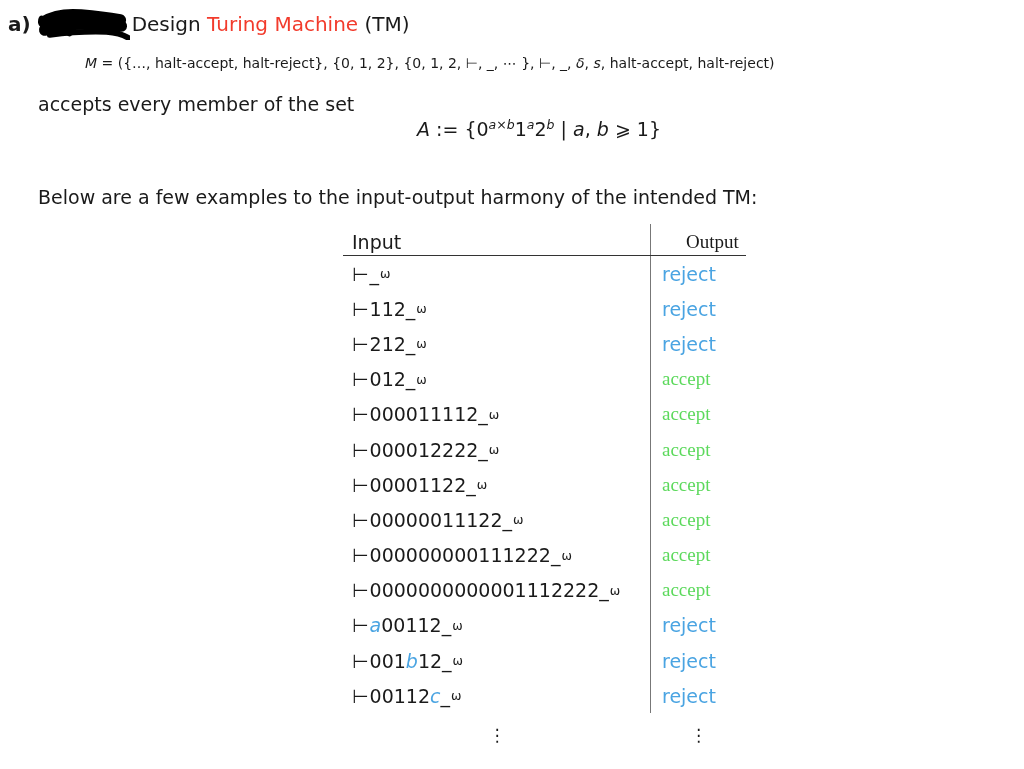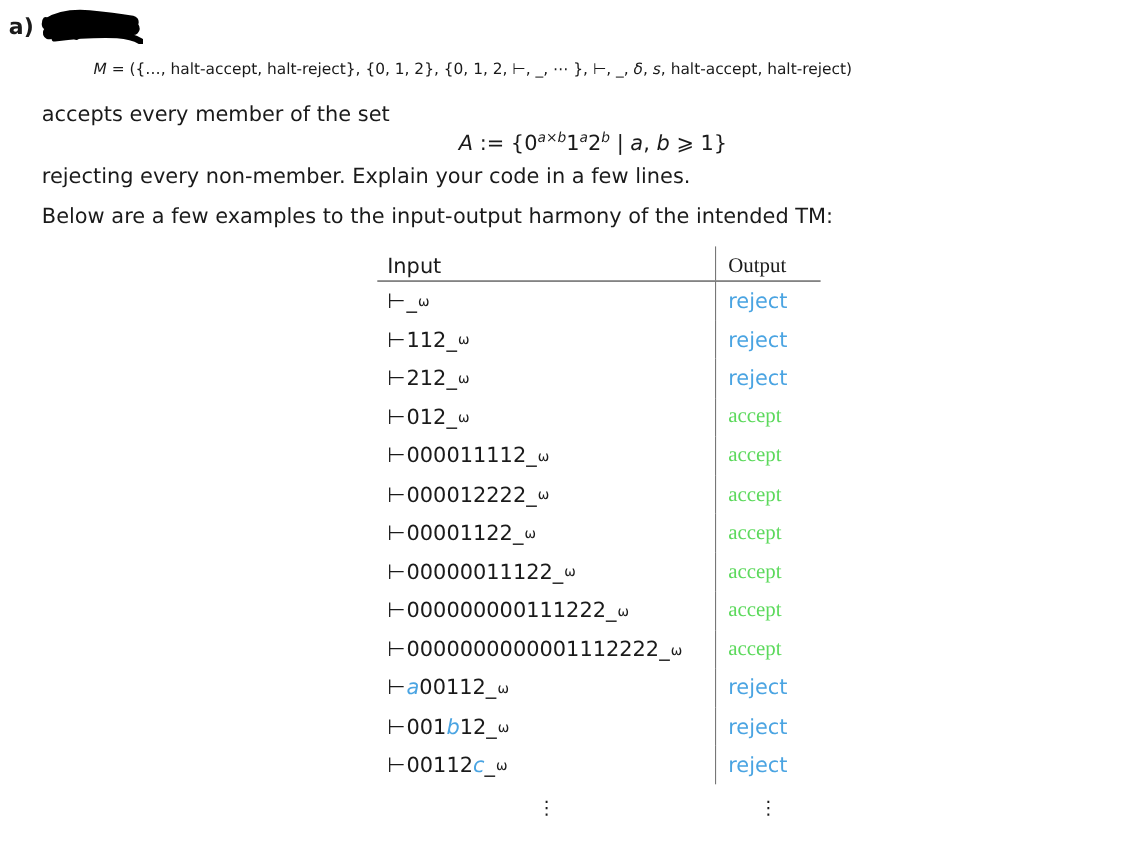--- a/index.html
+++ b/index.html
@@ -76,6 +76,9 @@
       <path d="M6 10 Q 20 16 34 24" stroke="#000" stroke-width="7" fill="none" stroke-linecap="round"></path>
       <path d="M14 26 Q 45 22 72 23 Q 86 24 94 29" stroke="#000" stroke-width="6" fill="none" stroke-linecap="round"></path>
     </svg>
+    <span>
+      <span>Design </span><span class="hl-red">Turing Machine</span><span> (TM)</span>
+    </span>
   </div>
 
   <div class="abs line2"><span class="it">M</span><span> = ({…, halt-accept, halt-reject}, {0, 1, 2}, {0, 1, 2, ⊢, _, ⋯ }, ⊢, _, </span><span class="it">δ</span><span>, </span><span class="it">s</span><span>, halt-accept, halt-reject)</span></div>

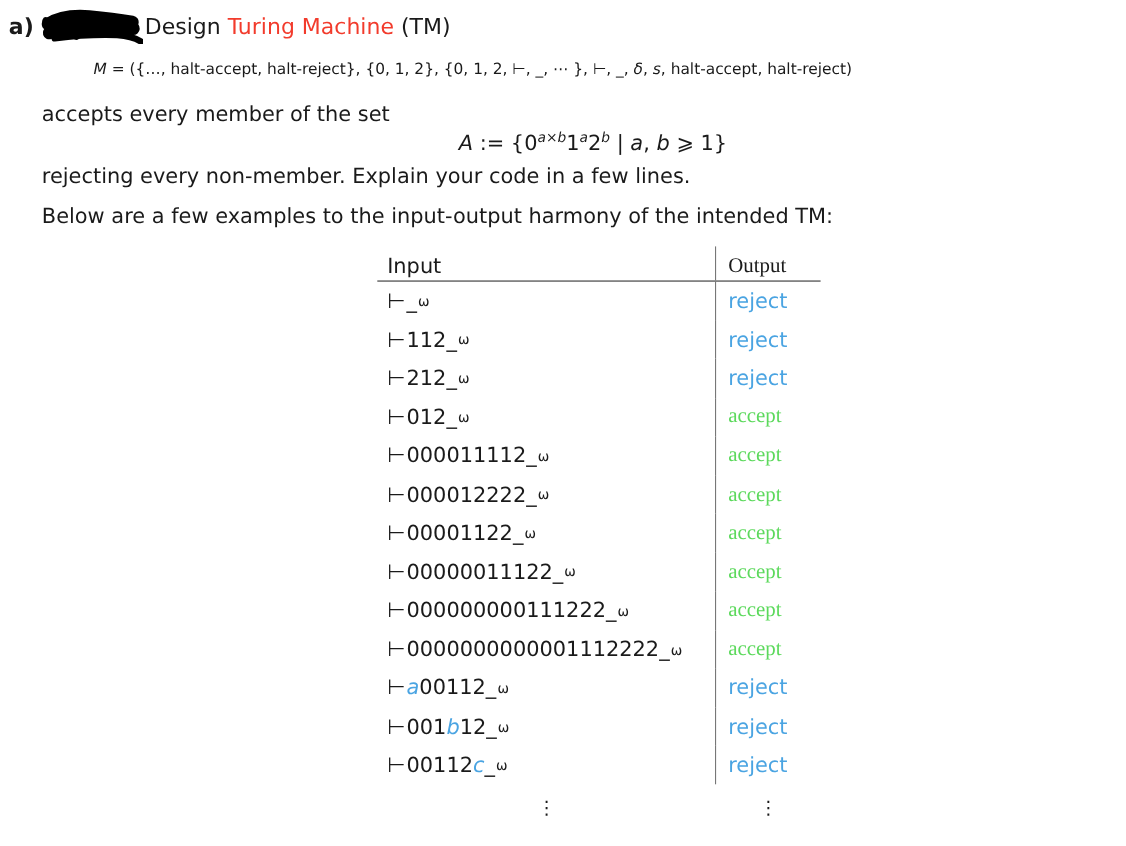--- a/index.html
+++ b/index.html
@@ -87,7 +87,6 @@
 
   <div class="abs line4"><span class="it">A</span><span> := {0</span><sup class="it">a×b</sup><span>1</span><sup class="it">a</sup><span>2</span><sup class="it">b</sup><span> | </span><span class="it">a</span><span>, </span><span class="it">b</span><span> ⩾ 1}</span></div>
 
-  <div class="abs line5">rejecting every non-member. Explain your code in a few lines.</div>
 
   <div class="abs line6">Below are a few examples to the input-output harmony of the intended TM:</div>
 

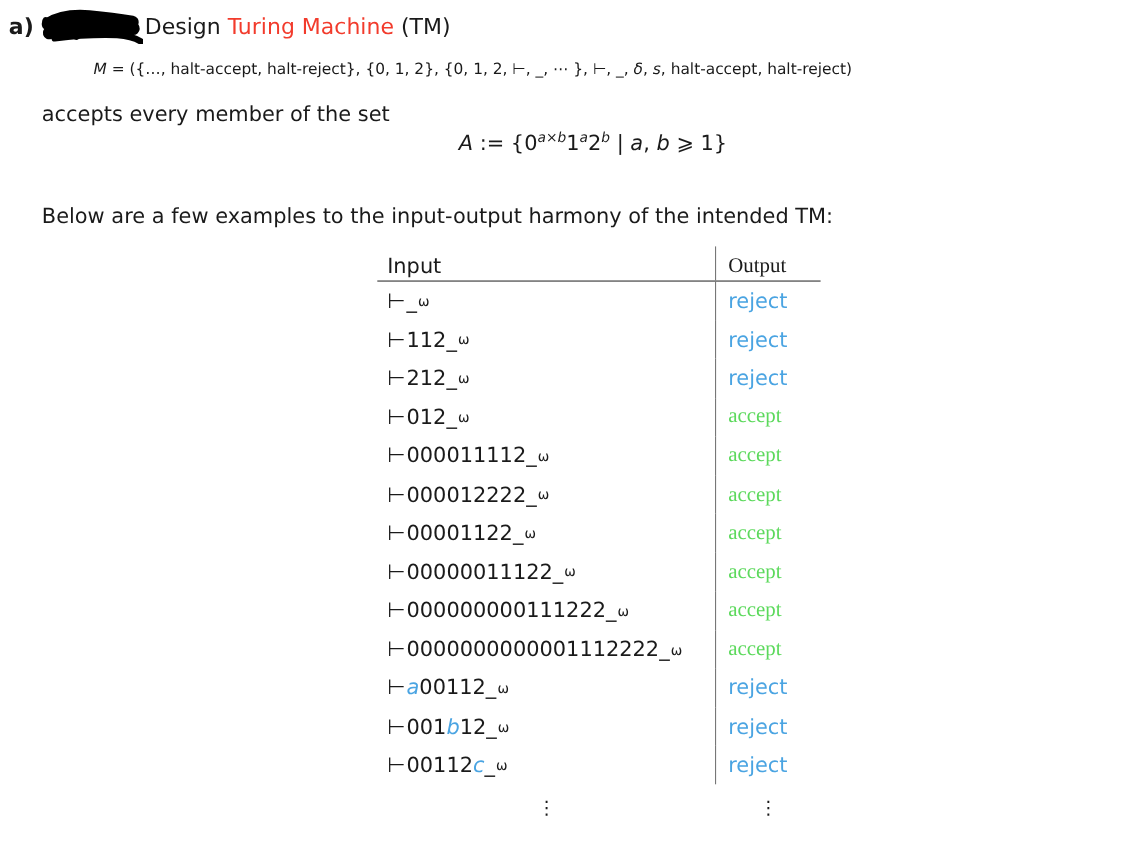--- a/index.html
+++ b/index.html
@@ -38,6 +38,7 @@
     display: flex;
     height: 32px;
     border-bottom: 1.5px solid var(--rule-dark);
+    gap: 24px;
   }
   .th-input {
     width: 308px;

